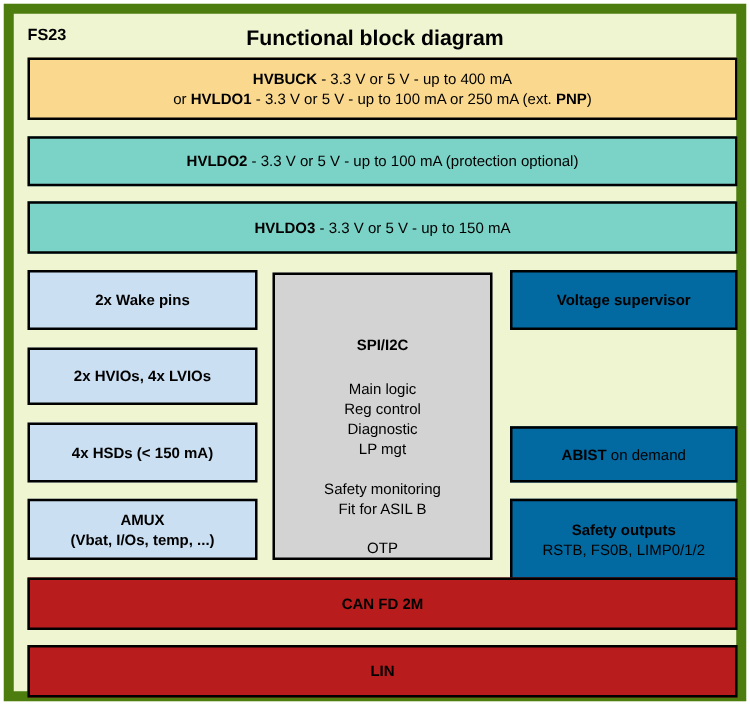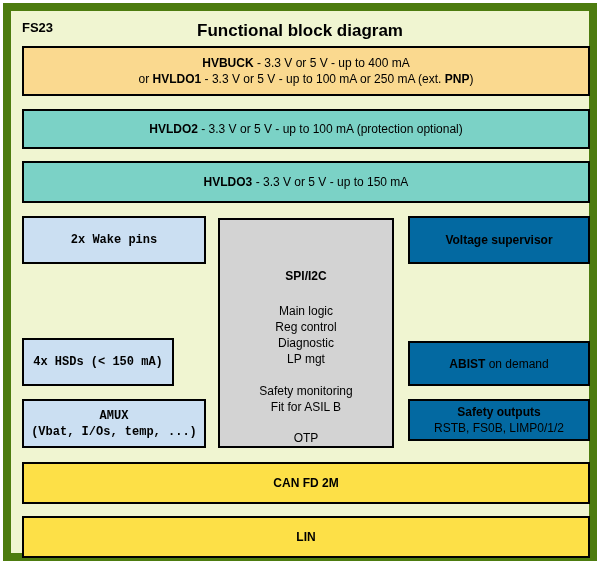--- a/index.html
+++ b/index.html
@@ -36,7 +36,7 @@
   
   .buck   { background:#fad98f; }
   .ldo    { background:#7bd2c6; }
-  .io     { background:#cbdff2; font-weight:bold;font-family:Liberation Mono, monospace; }
+  .io     { background:#cbdff2; font-weight:bold; }
   .core   { background:#d3d3d3; justify-content:space-between; padding-top:48px; }
   .safety { background:#0369a1; }
   .comm   { background:#fde047; font-weight:bold; }

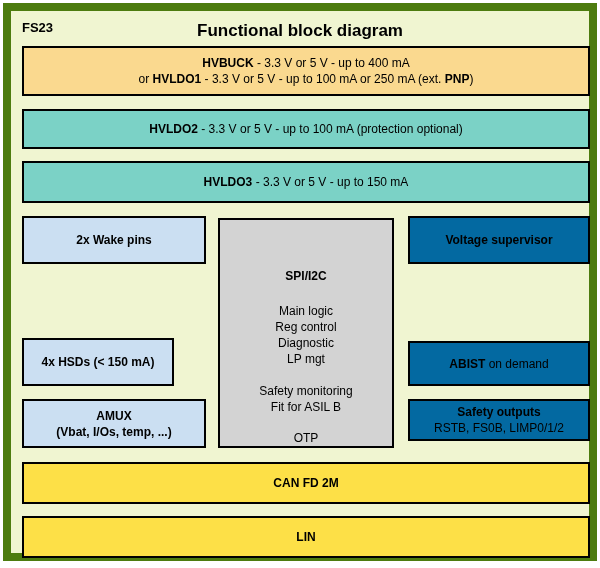--- a/index.html
+++ b/index.html
@@ -85,6 +85,9 @@
     <div>2x Wake pins</div>
   </div>
 
+  <div class="box io p-io2">
+    <div>2x HVIOs, 4x LVIOs</div>
+  </div>
 
   <div class="box io p-io3">
     <div>4x HSDs (&lt; 150 mA)</div>

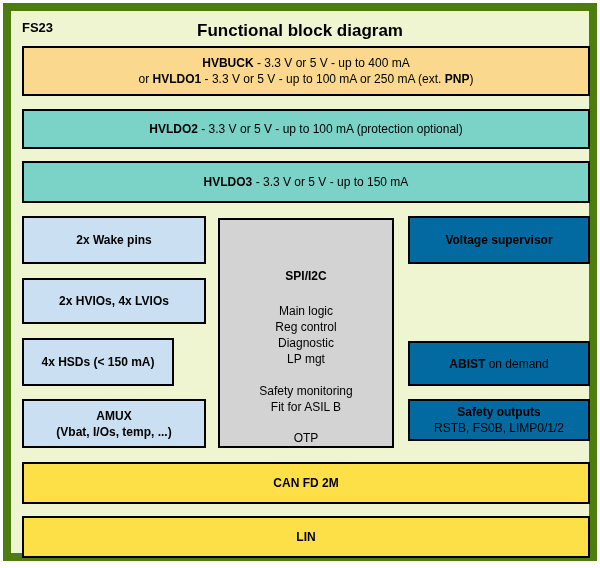--- a/index.html
+++ b/index.html
@@ -46,7 +46,7 @@
   .p-ldo3   { left:11px;  top:150px; width:568px; height:42px; }
   .p-io1    { left:11px;  top:205px; width:184px; height:48px; }
   .p-io2    { left:11px;  top:267px; width:184px; height:46px; }
-  .p-io3    { left:11px;  top:327px; width:152px; height:48px; }
+  .p-io3    { left:11px;  top:327px; width:184px; height:48px; }
   .p-io4    { left:11px;  top:388px; width:184px; height:49px; }
   .p-core   { left:207px; top:207px; width:176px; height:230px; }
   .p-saf1   { left:397px; top:205px; width:182px; height:48px; }

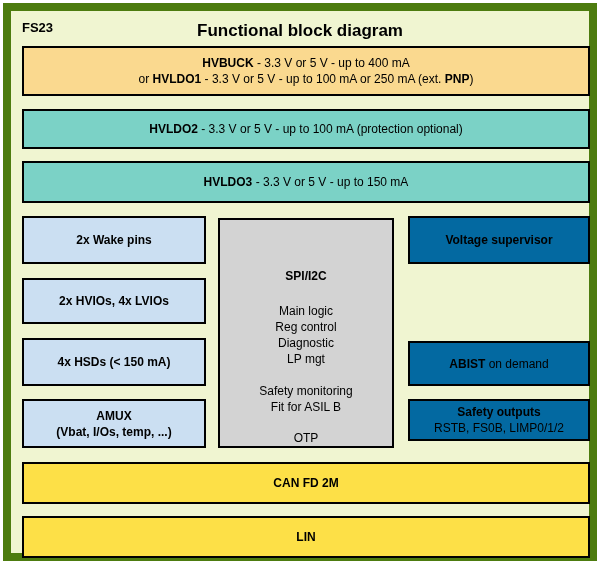--- a/index.html
+++ b/index.html
@@ -52,7 +52,7 @@
   .p-saf1   { left:397px; top:205px; width:182px; height:48px; }
   .p-saf2   { left:397px; top:267px; width:182px; height:46px; }
   .p-saf3   { left:397px; top:330px; width:182px; height:45px; }
-  .p-saf4   { left:397px; top:388px; width:182px; height:42px; }
+  .p-saf4   { left:397px; top:388px; width:182px; height:65px; }
   .p-can    { left:11px;  top:451px; width:568px; height:42px; }
   .p-lin    { left:11px;  top:505px; width:568px; height:42px; }
   

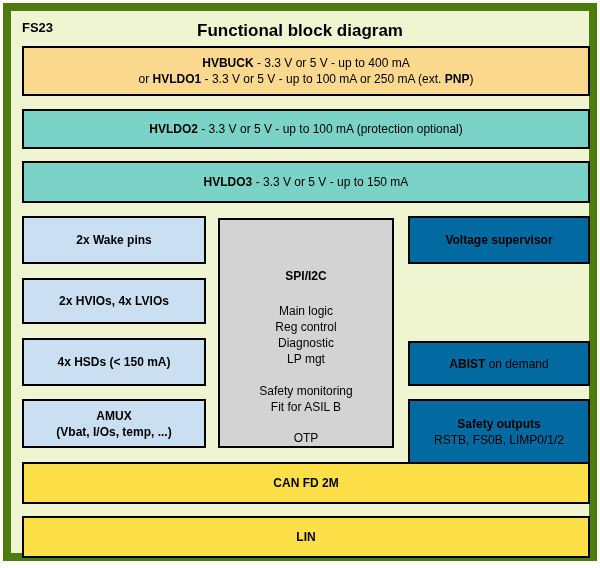--- a/index.html
+++ b/index.html
@@ -39,7 +39,7 @@
   .io     { background:#cbdff2; font-weight:bold; }
   .core   { background:#d3d3d3; justify-content:space-between; padding-top:48px; }
   .safety { background:#0369a1; }
-  .comm   { background:#fde047; font-weight:bold; }
+  .comm   { background:#b91c1c; font-weight:bold; }
   
   .p-buck   { left:11px;  top:35px;  width:568px; height:50px; }
   .p-ldo2   { left:11px;  top:98px;  width:568px; height:40px; }

